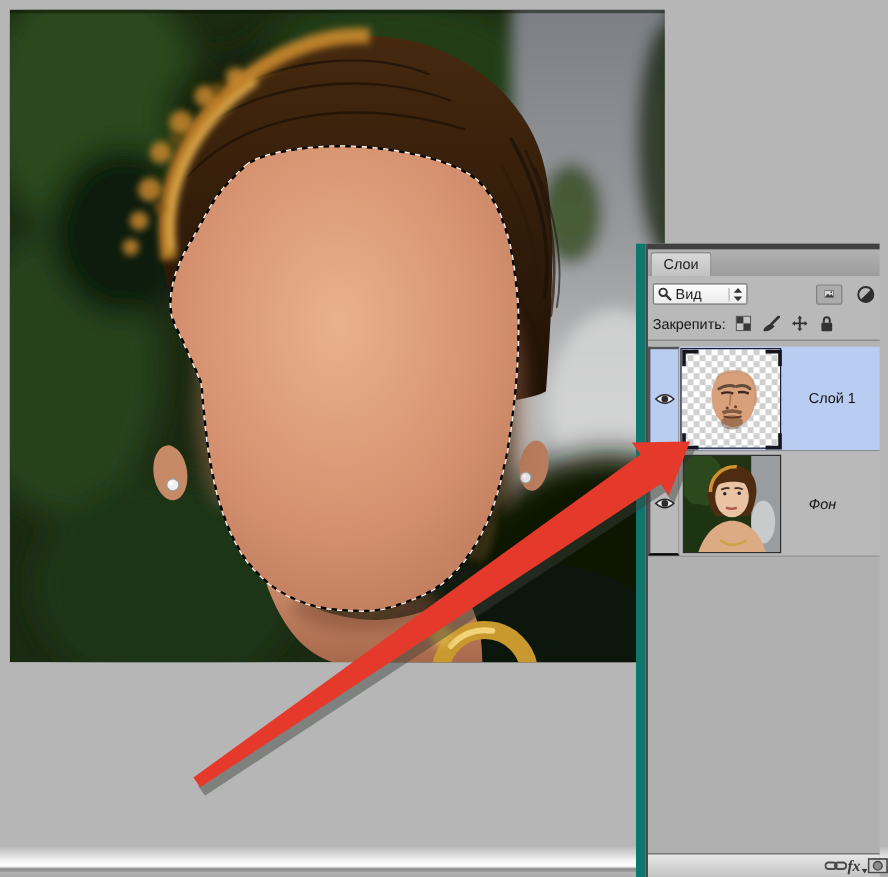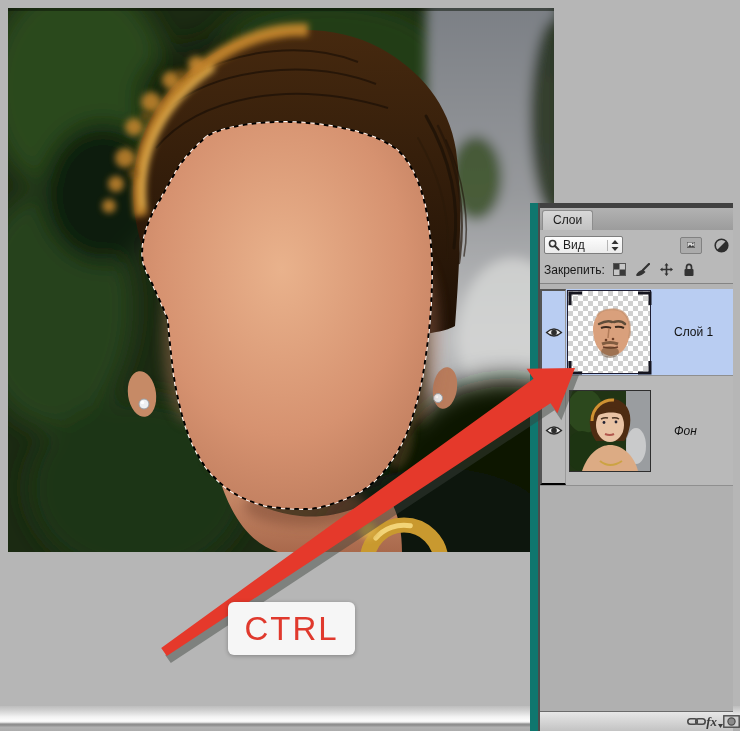--- a/index.html
+++ b/index.html
@@ -40,7 +40,7 @@
   .sep{height:5px;border-top:1px solid #848484;background:#b3b3b3;flex:0 0 auto;}
   .layer-row{display:flex;align-items:center;flex:0 0 auto;border-bottom:1px solid #8f8f8f;box-sizing:border-box;}
   .row1{height:87px;background:#b9cdf2;}
-  .row2{height:110px;text-align:right;}
+  .row2{height:88px;text-align:right;}
   .eyecell{width:26px;align-self:stretch;border-right:1px solid #9a9a9a;display:flex;align-items:center;justify-content:center;flex:0 0 auto;background:none;padding:0;}
   .thumb1{position:relative;width:84px;height:84px;margin-left:1px;box-sizing:border-box;border:1px solid #1d1d33;
      background:repeating-conic-gradient(#ffffff 0% 25%, #d0d0d0 0% 50%) 0 0/10px 10px;flex:0 0 auto;padding:0;}

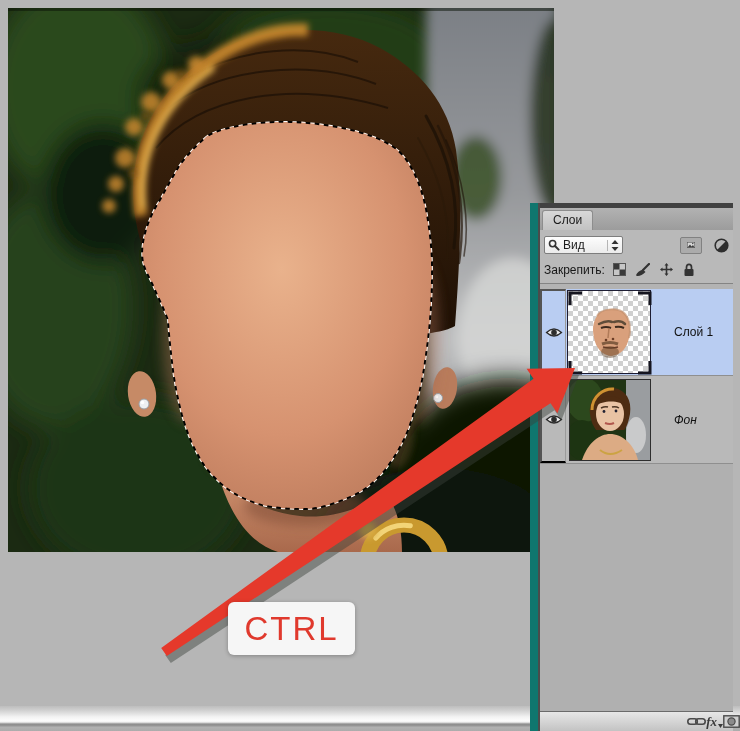--- a/index.html
+++ b/index.html
@@ -439,9 +439,6 @@
     <polygon points="166.8,656.1 550.5,403.3 557.4,413.2 575,368 526.6,368.8 533.5,378.7 161.2,647.9" fill="#e5392b"></polygon>
   </svg>
 
-  <div class="ctrl-box">
-    <span>CTRL</span>
-  </div>
 
 </div>
 

